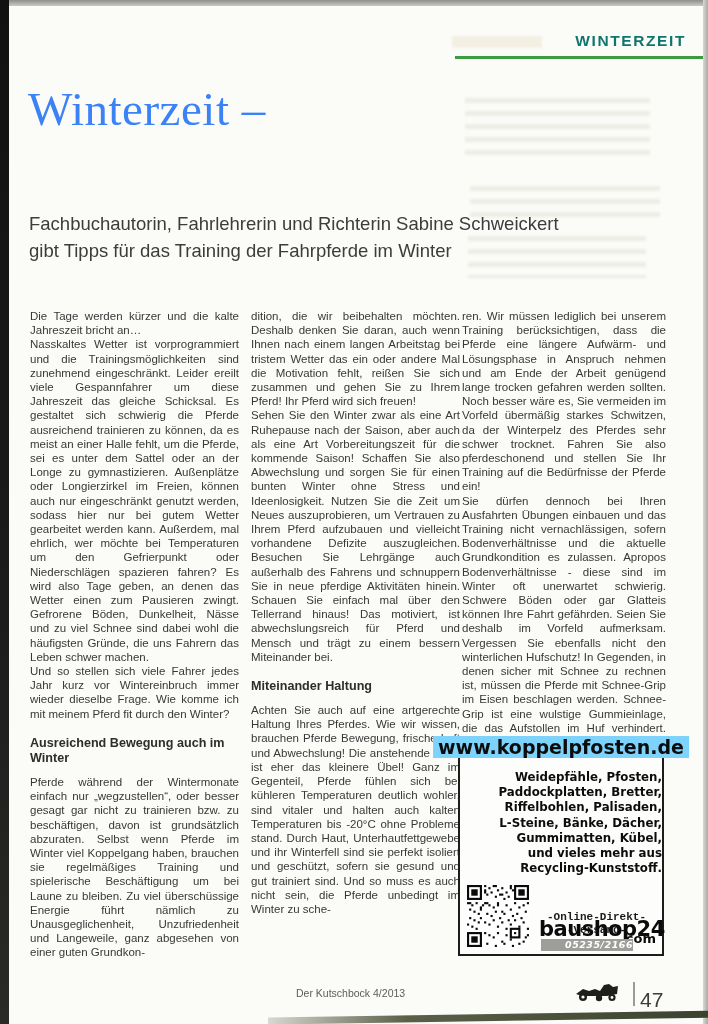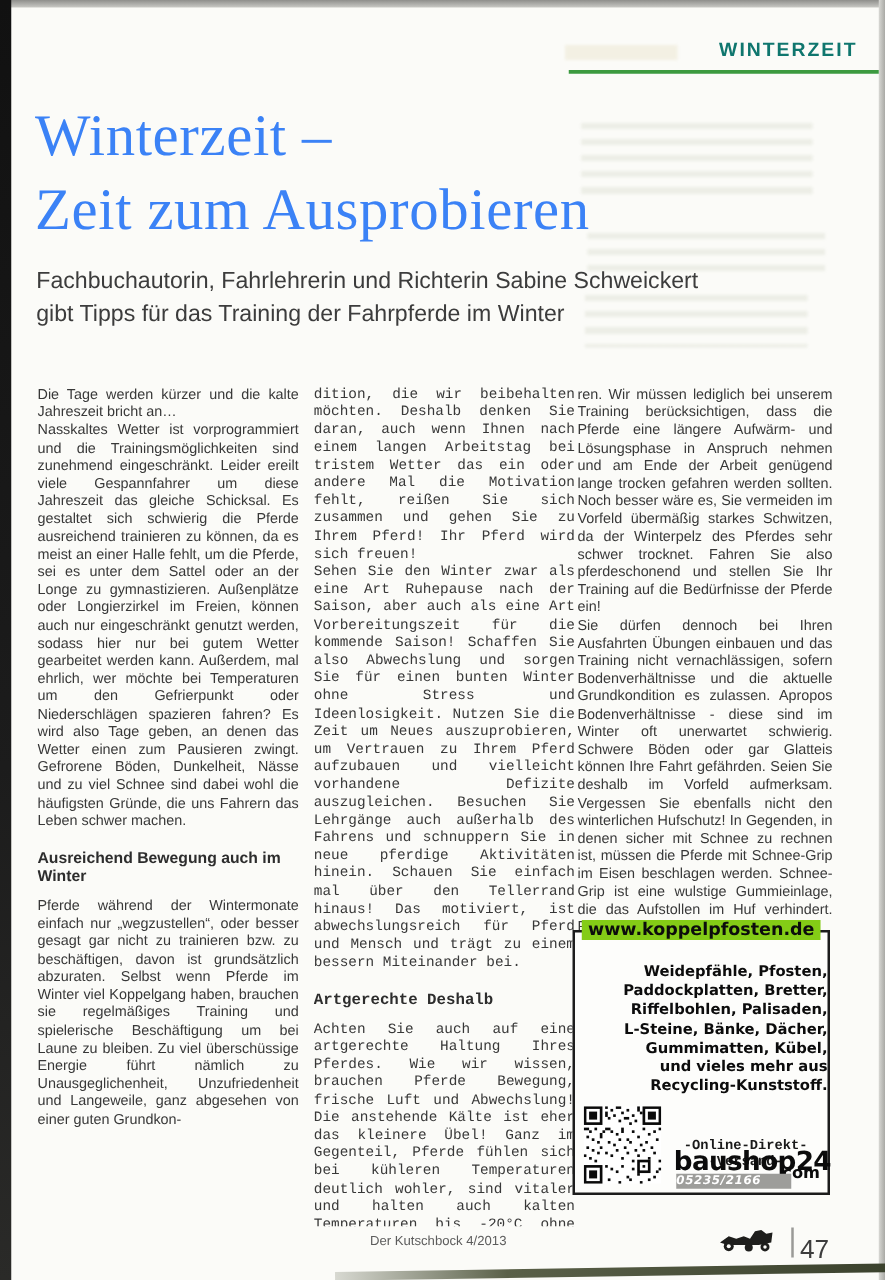--- a/index.html
+++ b/index.html
@@ -87,7 +87,6 @@
 
   <div class="title">
     <div>Winterzeit –</div>
-    <div>Zeit zum Ausprobieren</div>
   </div>
 
   <div class="subtitle">Fachbuchautorin, Fahrlehrerin und Richterin Sabine Schweickert

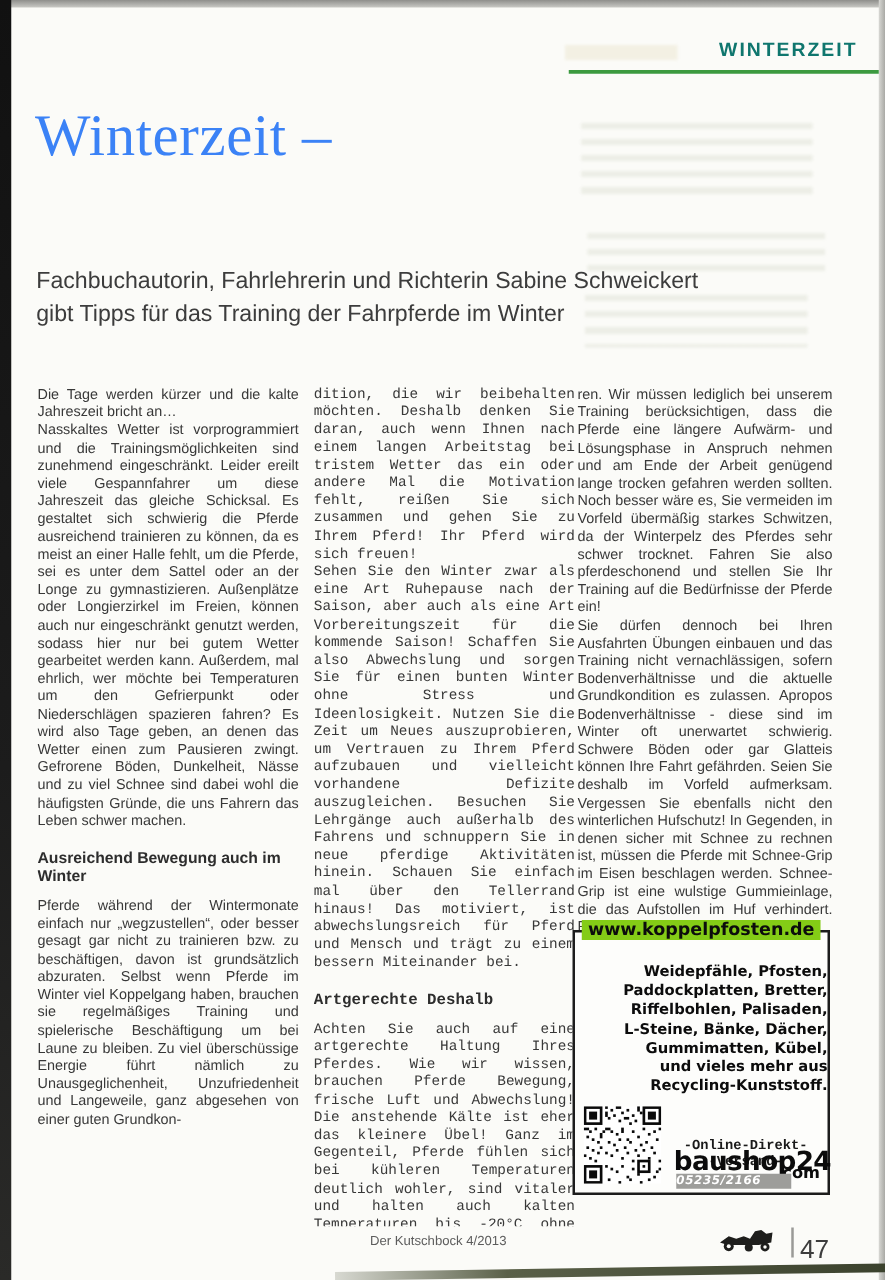--- a/index.html
+++ b/index.html
@@ -37,7 +37,7 @@
   .col{position:absolute;top:283px;width:209px;overflow:hidden;
     font-size:11.5px;line-height:14.2px;text-align:justify;color:#383838;margin-top:26px;}
   .col1{left:30px;height:670px;}
-  .col2{left:251px;height:672px;font-family:Liberation Mono, monospace;}
+  .col2{left:251px;height:672px;}
   .col3{left:462px;height:458px;width:204px;}
   .col p{margin:0;}
   .col h3{margin:15px 0 9px 0;font-size:12.6px;line-height:15px;color:#2d2d2d;text-align:left;}

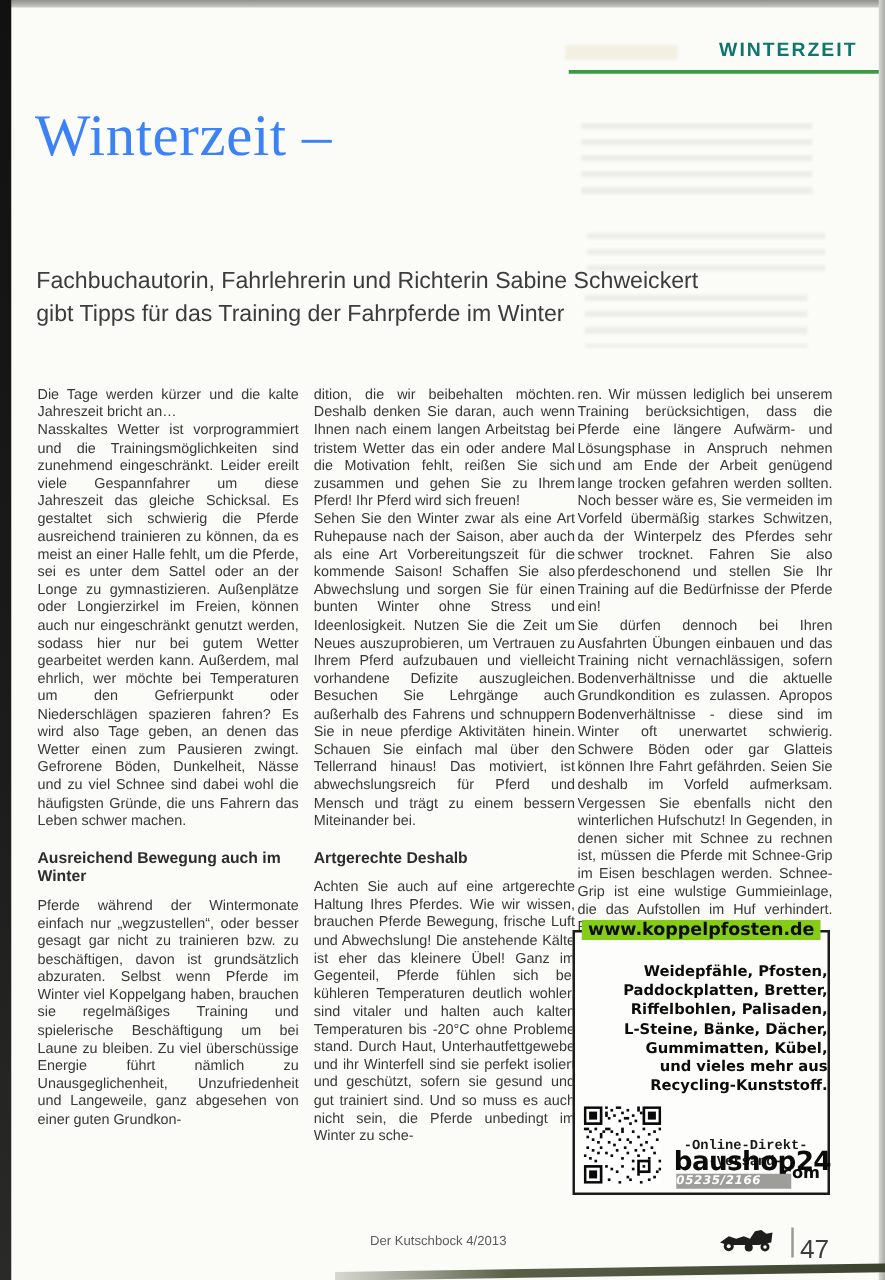--- a/index.html
+++ b/index.html
@@ -95,6 +95,7 @@
   <div class="col col1">
     <p>Die Tage werden kürzer und die kalte Jahreszeit bricht an…</p>
     <p>Nasskaltes Wetter ist vorprogrammiert und die Trainingsmöglichkeiten sind zunehmend eingeschränkt. Leider ereilt viele Gespannfahrer um diese Jahreszeit das gleiche Schicksal. Es gestaltet sich schwierig die Pferde ausreichend trainieren zu können, da es meist an einer Halle fehlt, um die Pferde, sei es unter dem Sattel oder an der Longe zu gymnastizieren. Außenplätze oder Longierzirkel im Freien, können auch nur eingeschränkt genutzt werden, sodass hier nur bei gutem Wetter gearbeitet werden kann. Außerdem, mal ehrlich, wer möchte bei Temperaturen um den Gefrierpunkt oder Niederschlägen spazieren fahren? Es wird also Tage geben, an denen das Wetter einen zum Pausieren zwingt. Gefrorene Böden, Dunkelheit, Nässe und zu viel Schnee sind dabei wohl die häufigsten Gründe, die uns Fahrern das Leben schwer machen.</p>
+    <p>Und so stellen sich viele Fahrer jedes Jahr kurz vor Wintereinbruch immer wieder dieselbe Frage. Wie komme ich mit meinem Pferd fit durch den Winter?</p>
     <h3>Ausreichend Bewegung auch im Winter</h3>
     <p>Pferde während der Wintermonate einfach nur „wegzustellen“, oder besser gesagt gar nicht zu trainieren bzw. zu beschäftigen, davon ist grundsätzlich abzuraten. Selbst wenn Pferde im Winter viel Koppelgang haben, brauchen sie regelmäßiges Training und spielerische Beschäftigung um bei Laune zu bleiben. Zu viel überschüssige Energie führt nämlich zu Unausgeglichenheit, Unzufriedenheit und Langeweile, ganz abgesehen von einer guten Grundkon-</p>
   </div>

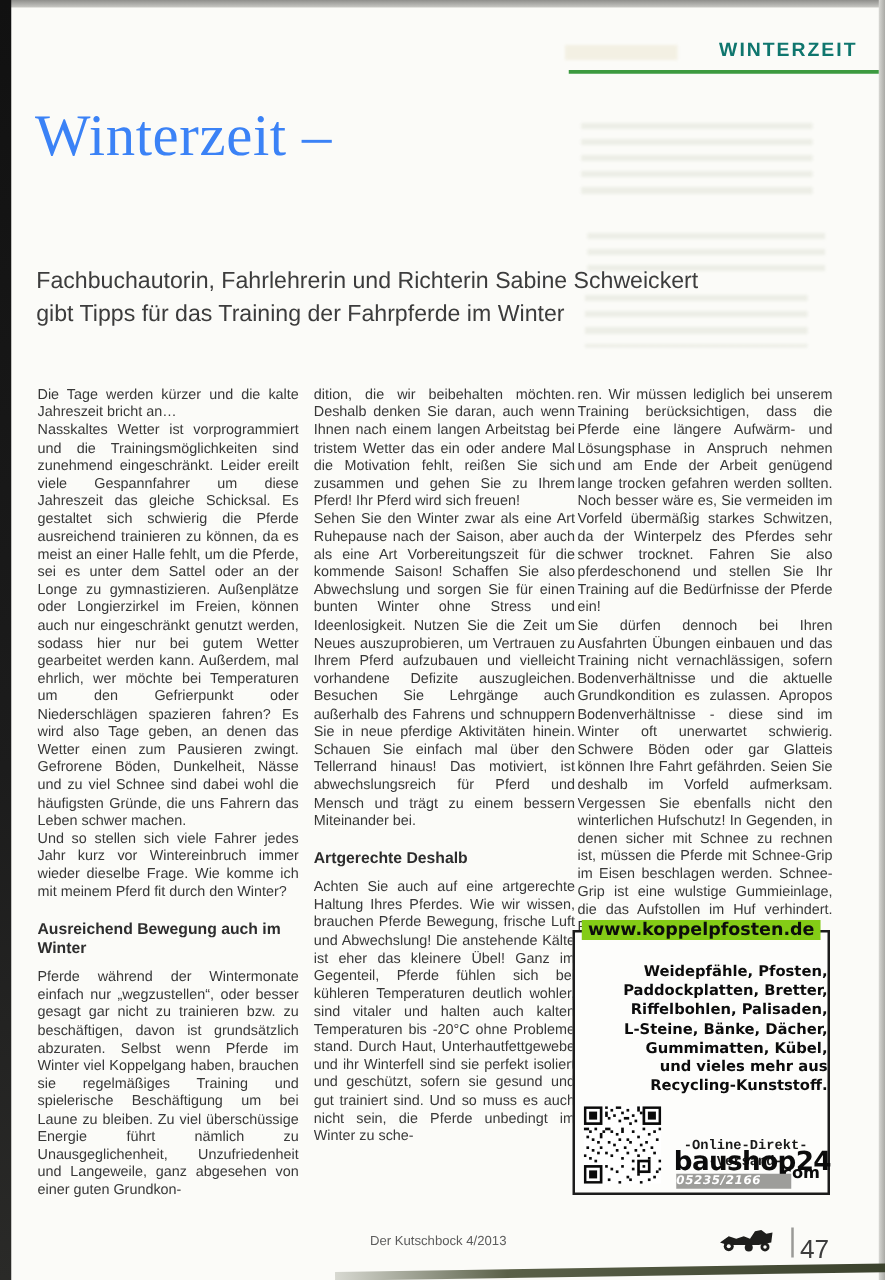--- a/index.html
+++ b/index.html
@@ -103,7 +103,7 @@
   <div class="col col2">
     <p>dition, die wir beibehalten möchten. Deshalb denken Sie daran, auch wenn Ihnen nach einem langen Arbeitstag bei tristem Wetter das ein oder andere Mal die Motivation fehlt, reißen Sie sich zusammen und gehen Sie zu Ihrem Pferd! Ihr Pferd wird sich freuen!</p>
     <p>Sehen Sie den Winter zwar als eine Art Ruhepause nach der Saison, aber auch als eine Art Vorbereitungszeit für die kommende Saison! Schaffen Sie also Abwechslung und sorgen Sie für einen bunten Winter ohne Stress und Ideenlosigkeit. Nutzen Sie die Zeit um Neues auszuprobieren, um Vertrauen zu Ihrem Pferd aufzubauen und vielleicht vorhandene Defizite auszugleichen. Besuchen Sie Lehrgänge auch außerhalb des Fahrens und schnuppern Sie in neue pferdige Aktivitäten hinein. Schauen Sie einfach mal über den Tellerrand hinaus! Das motiviert, ist abwechslungsreich für Pferd und Mensch und trägt zu einem bessern Miteinander bei.</p>
-    <h3>Artgerechte Deshalb</h3>
+    <h3>Miteinander Haltung</h3>
     <p>Achten Sie auch auf eine artgerechte Haltung Ihres Pferdes. Wie wir wissen, brauchen Pferde Bewegung, frische Luft und Abwechslung! Die anstehende Kälte ist eher das kleinere Übel! Ganz im Gegenteil, Pferde fühlen sich bei kühleren Temperaturen deutlich wohler, sind vitaler und halten auch kalten Temperaturen bis -20°C ohne Probleme stand. Durch Haut, Unterhautfettgewebe und ihr Winterfell sind sie perfekt isoliert und geschützt, sofern sie gesund und gut trainiert sind. Und so muss es auch nicht sein, die Pferde unbedingt im Winter zu sche-</p>
   </div>
 

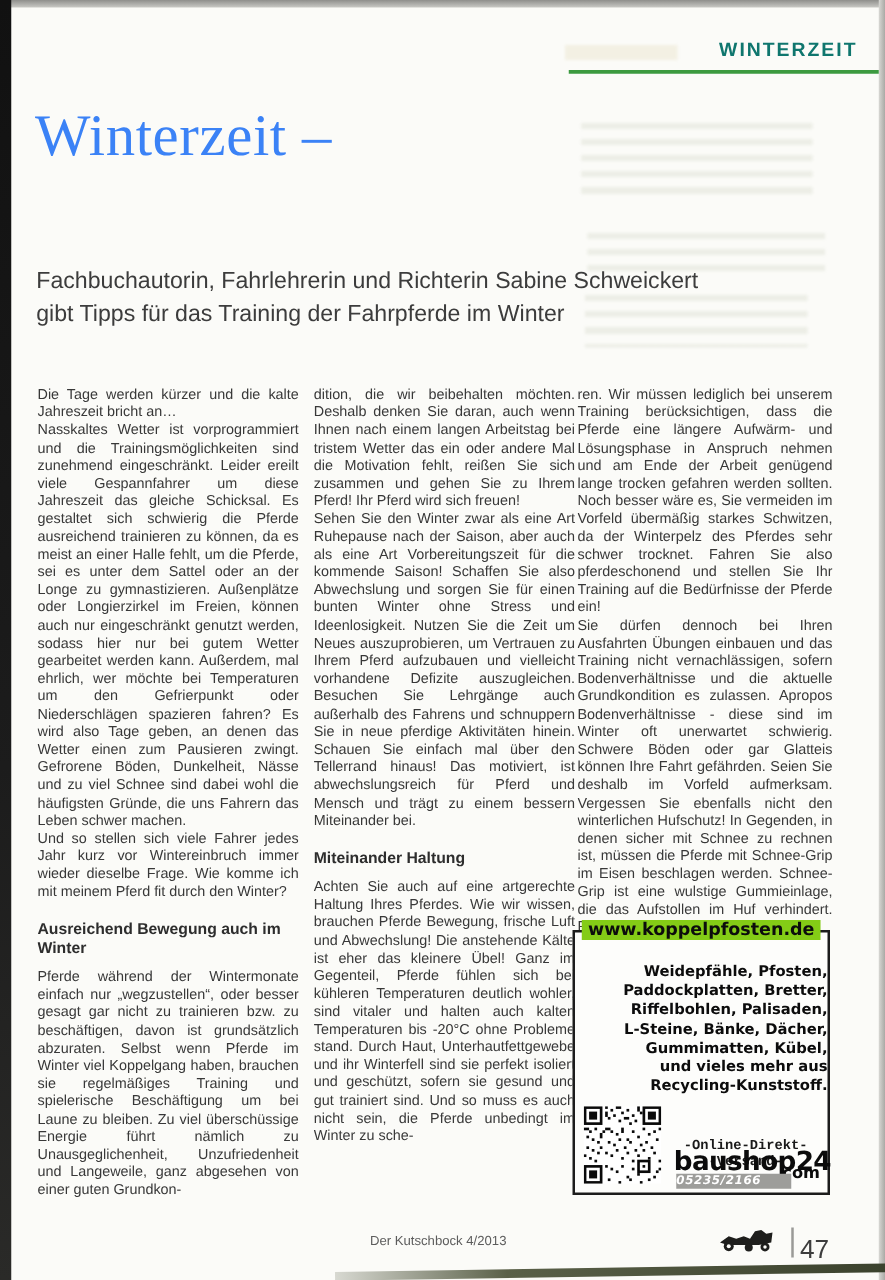--- a/index.html
+++ b/index.html
@@ -45,8 +45,8 @@
   .adbox{position:absolute;left:458px;top:744px;width:206px;height:212px;
     border:2px solid #1c1c1c;background:#fdfdfb;box-sizing:border-box;}
   .ad-title{position:absolute;left:50%;top:-10px;transform:translateX(-50%);
-    background:#84cc16;padding:0 5px;white-space:nowrap;
-    font-family:"DejaVu Sans",sans-serif;font-weight:bold;font-size:14px;color:#0c0c0c;}
+    background:#7dd3fc;padding:0 5px;white-space:nowrap;
+    font-family:"DejaVu Sans",sans-serif;font-weight:bold;font-size:19px;color:#0c0c0c;}
   .ad-body{margin-top:24px;text-align:right;white-space:pre-line;
     font-family:"DejaVu Sans",sans-serif;font-weight:bold;font-size:11.8px;line-height:15.2px;color:#0c0c0c;}
   .ad-bottom{position:absolute;left:7px;right:6px;bottom:7px;height:64px;}

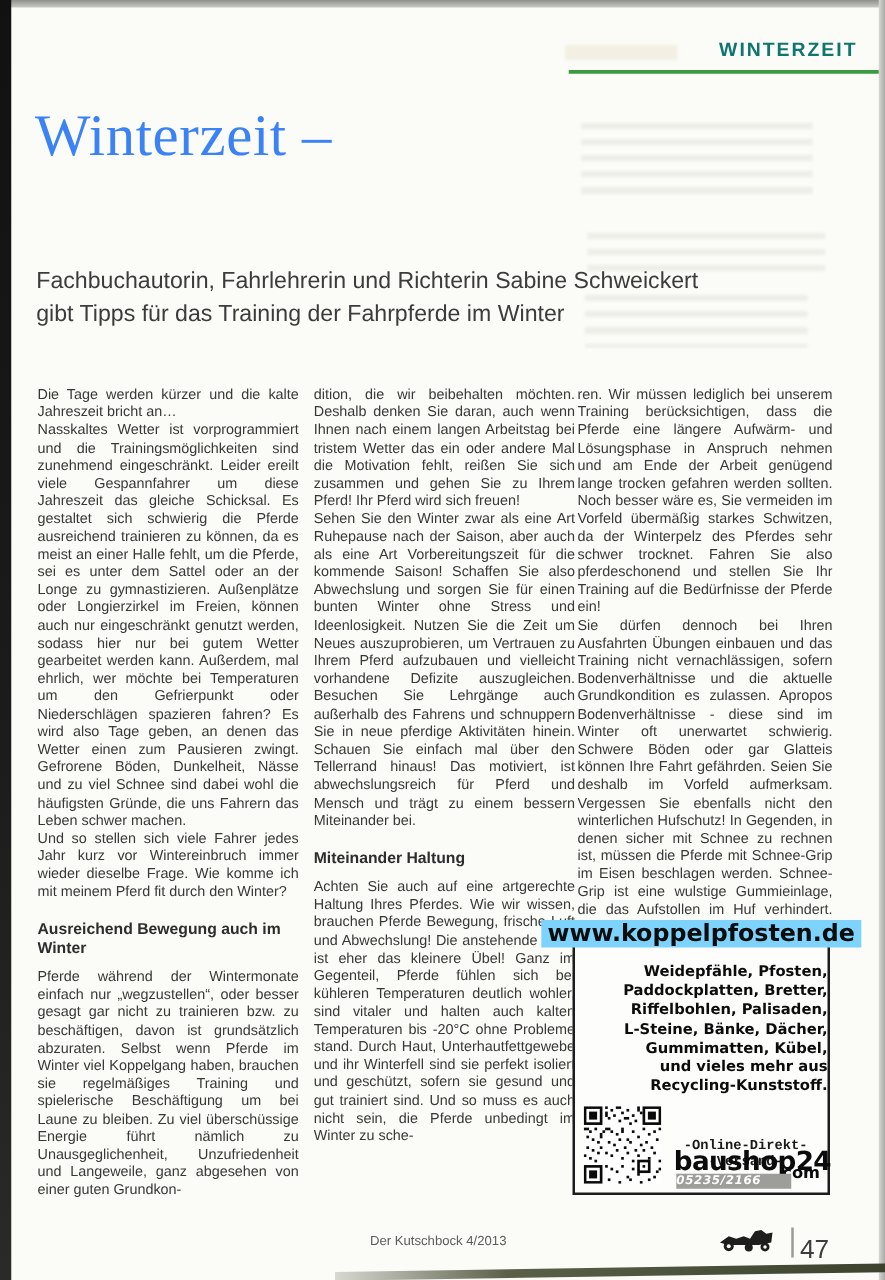--- a/index.html
+++ b/index.html
@@ -61,7 +61,7 @@
     font-family:"DejaVu Sans",sans-serif;font-weight:bold;font-size:13px;color:#0b0b0b;}
   .brand-phone{position:absolute;left:4px;bottom:-4px;width:92px;height:12px;background:#9d9d9a;
     font-family:"DejaVu Sans",sans-serif;font-weight:bold;font-style:italic;
-    font-size:9.5px;line-height:12px;color:#fff;text-align:left;letter-spacing:.5px;}
+    font-size:9.5px;line-height:12px;color:#fff;text-align:right;letter-spacing:.5px;}
   
   .footer-mag{position:absolute;left:296px;top:987px;font-size:10.5px;color:#5c5c5c;}
   .footer-logo{position:absolute;left:574px;top:981px;width:46px;height:22px;}

